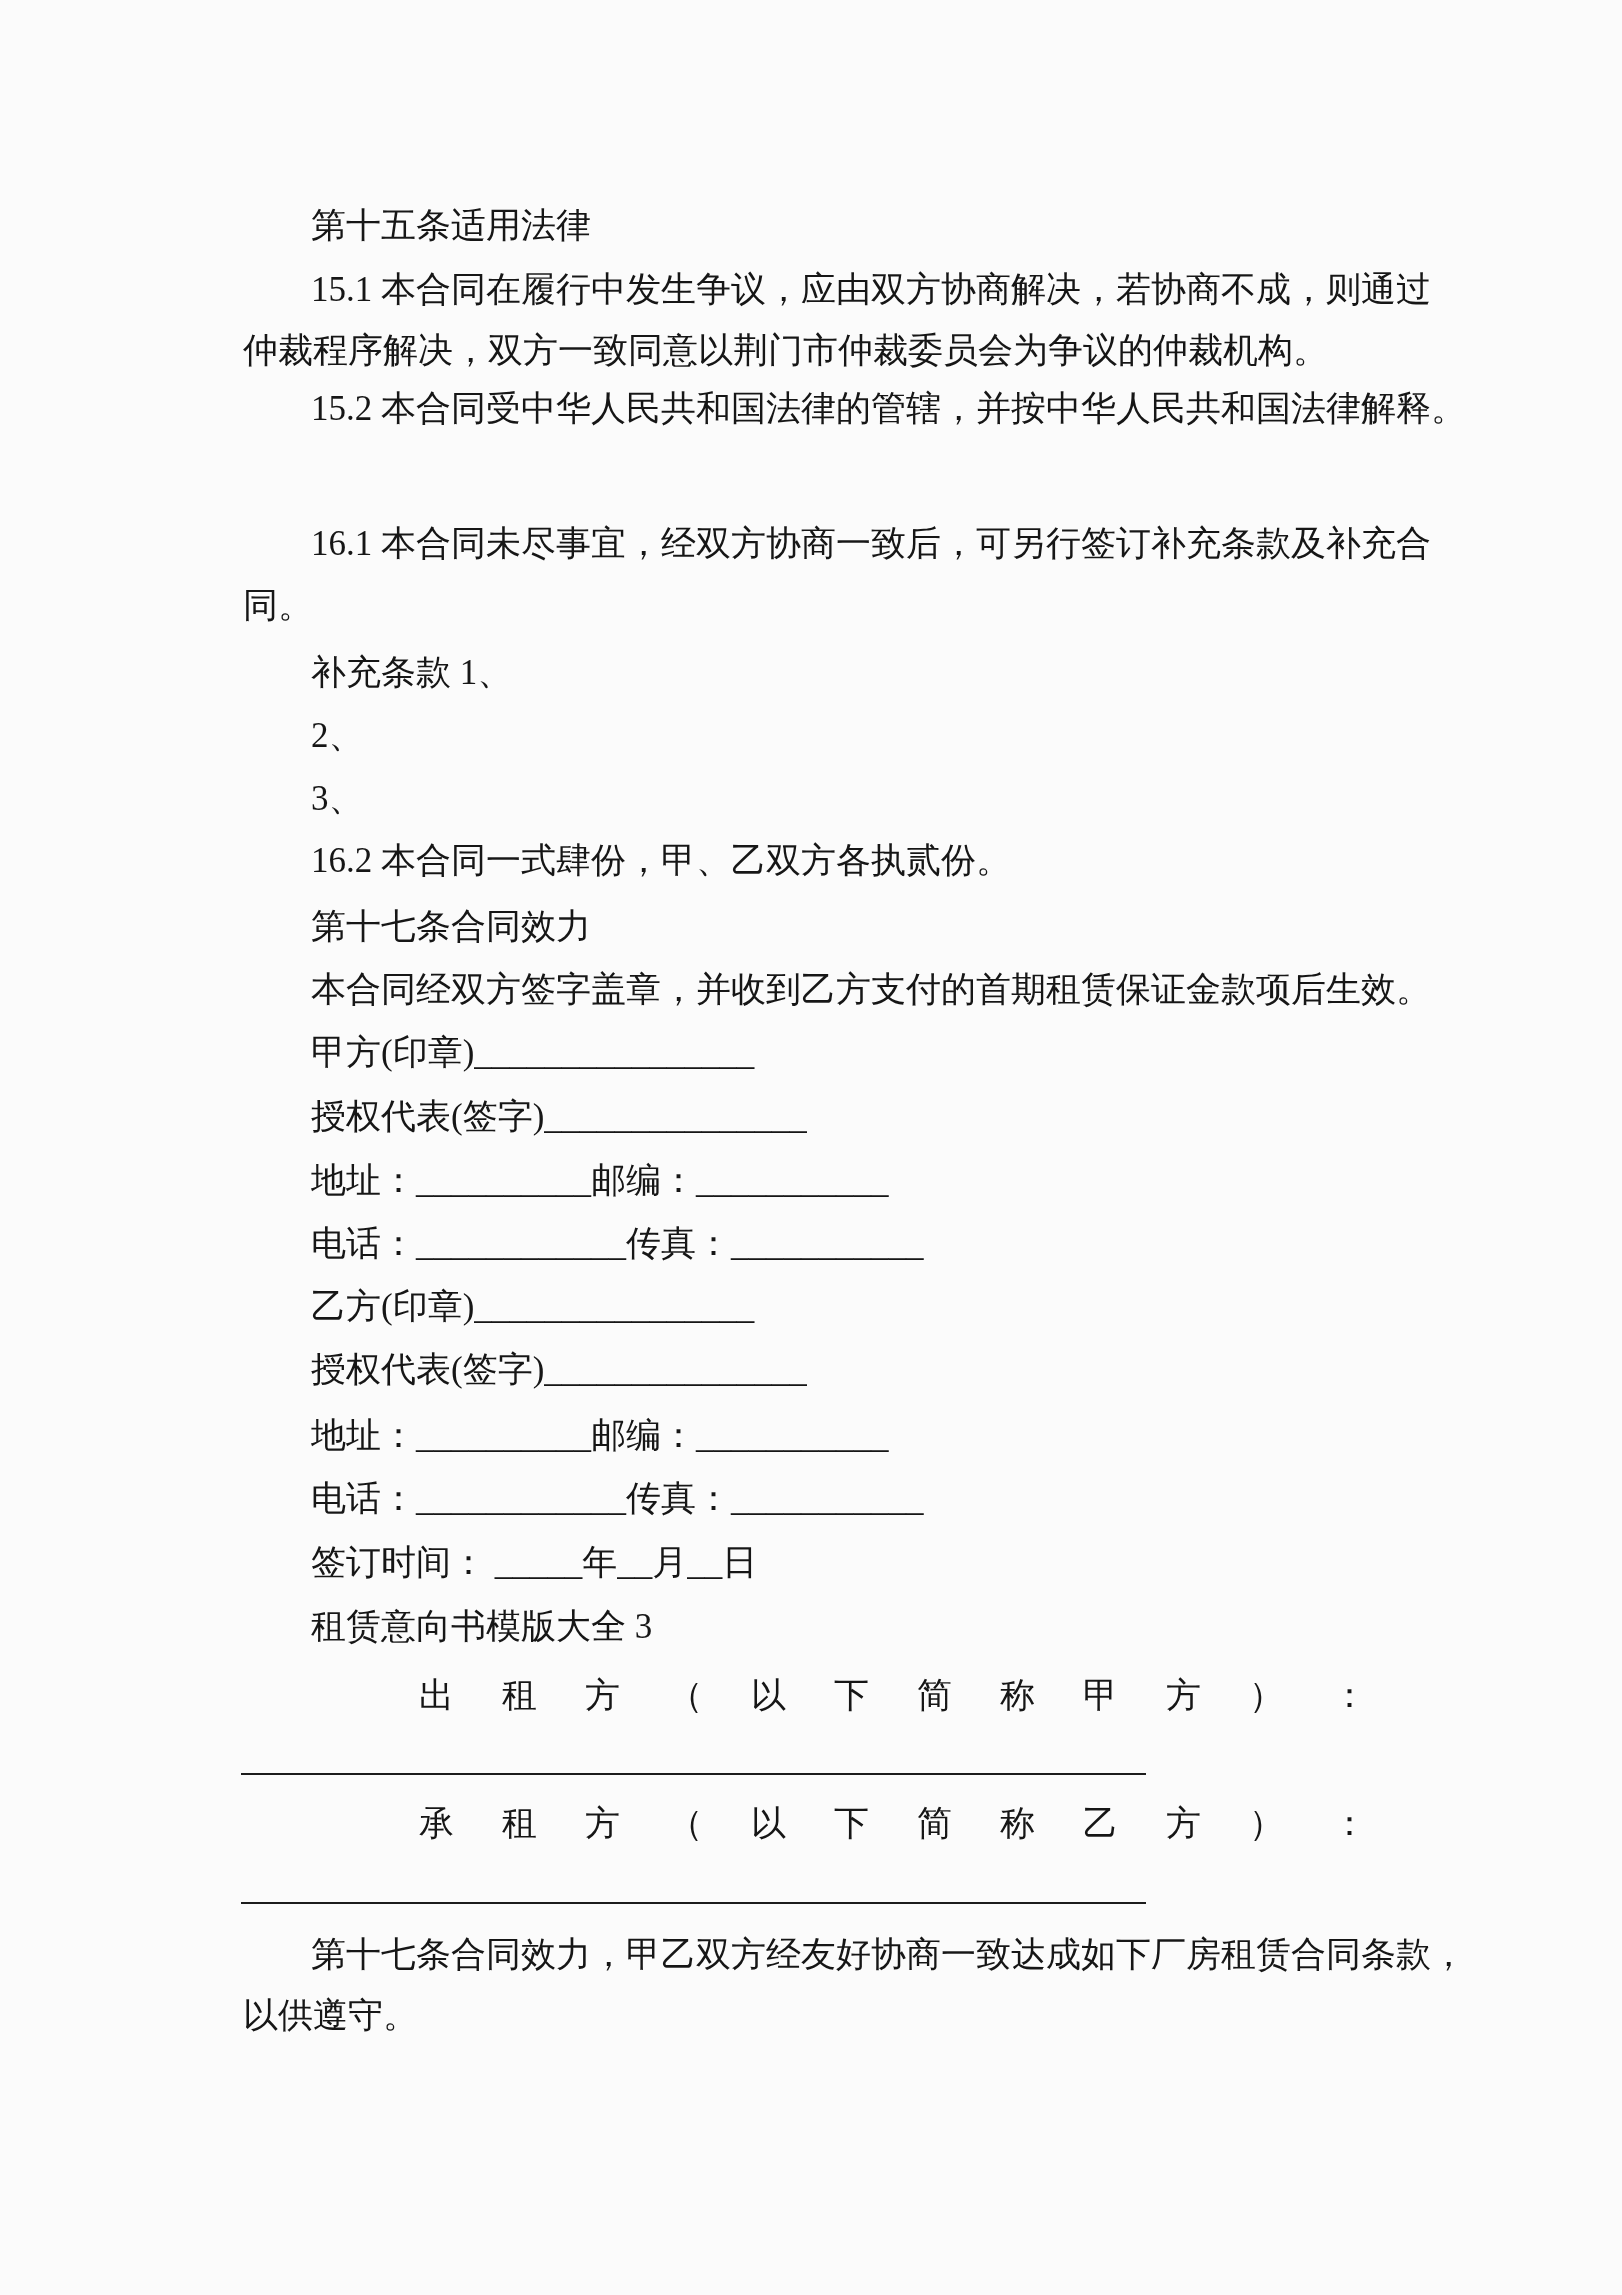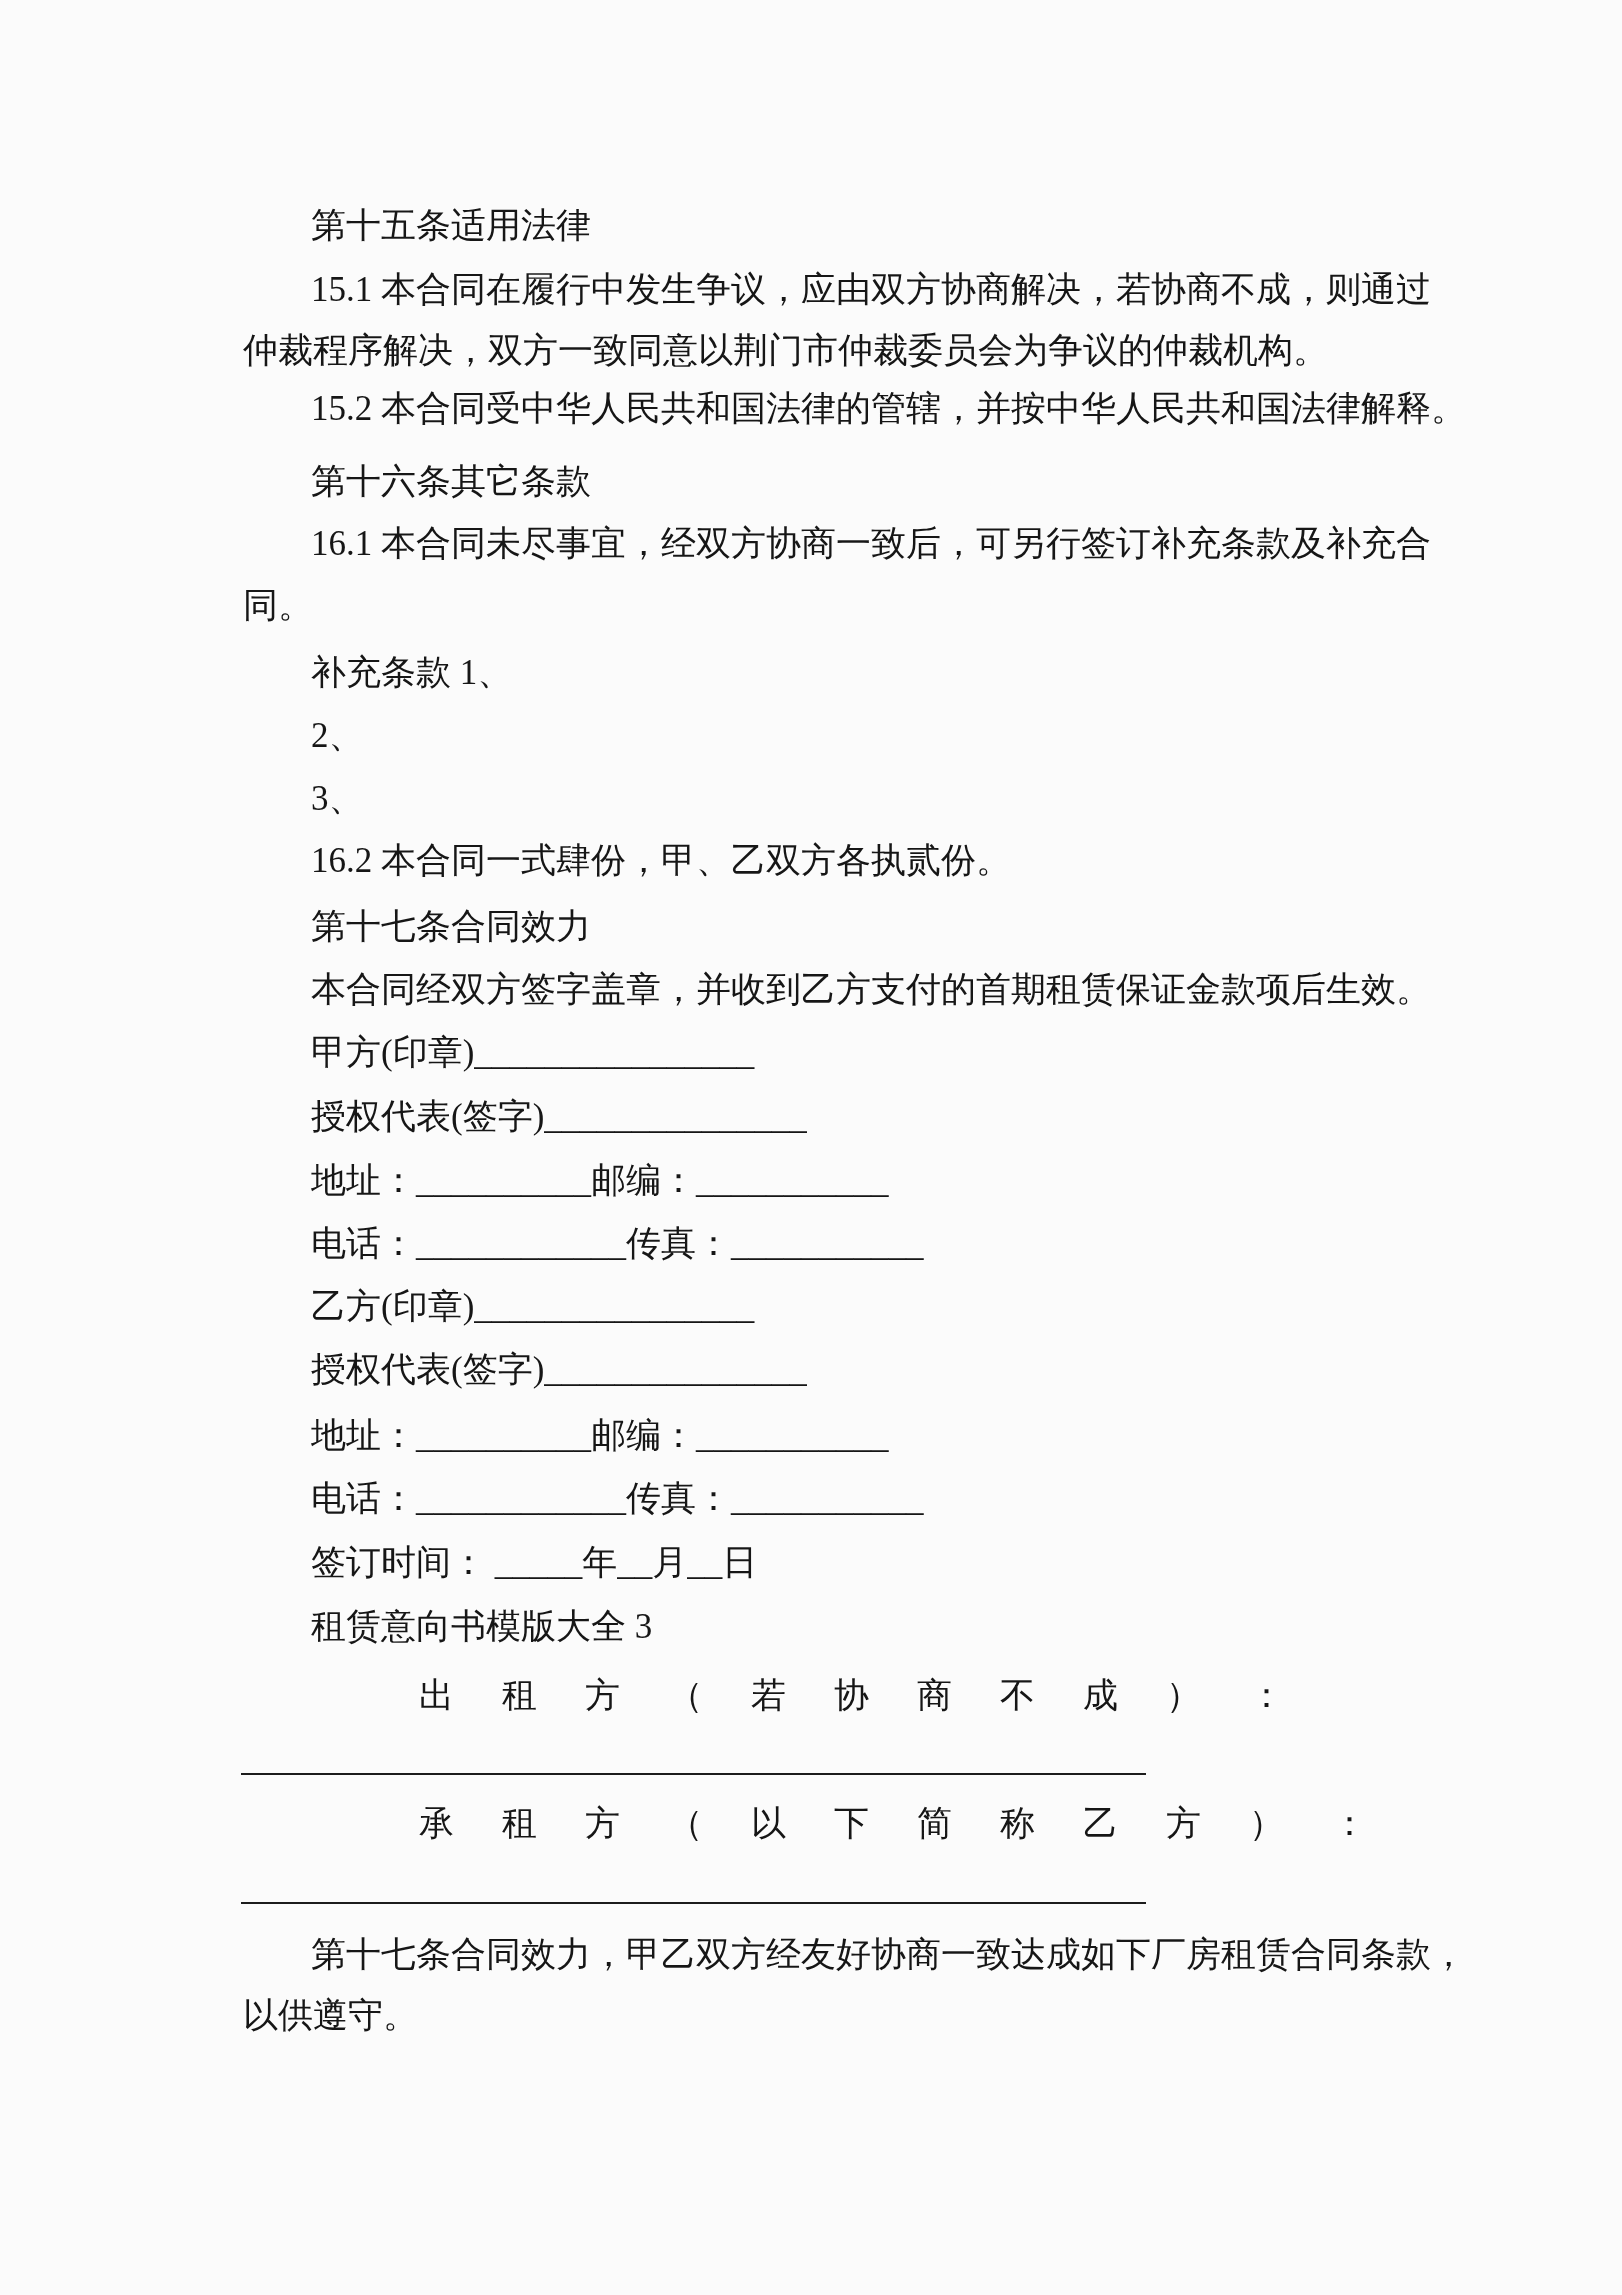--- a/index.html
+++ b/index.html
@@ -42,7 +42,6 @@
   <div class="ln m" style="top:320px">仲裁程序解决，双方一致同意以荆门市仲裁委员会为争议的仲裁机构。</div>
   <div class="ln i" style="top:378px">15.2 本合同受中华人民共和国法律的管辖，并按中华人民共和国法律解释。</div>
 
-  <div class="ln i" style="top:451px">第十六条其它条款</div>
   <div class="ln i" style="top:513px">16.1 本合同未尽事宜，经双方协商一致后，可另行签订补充条款及补充合</div>
   <div class="ln m" style="top:575px">同。</div>
   <div class="ln i" style="top:642px">补充条款 1、</div>

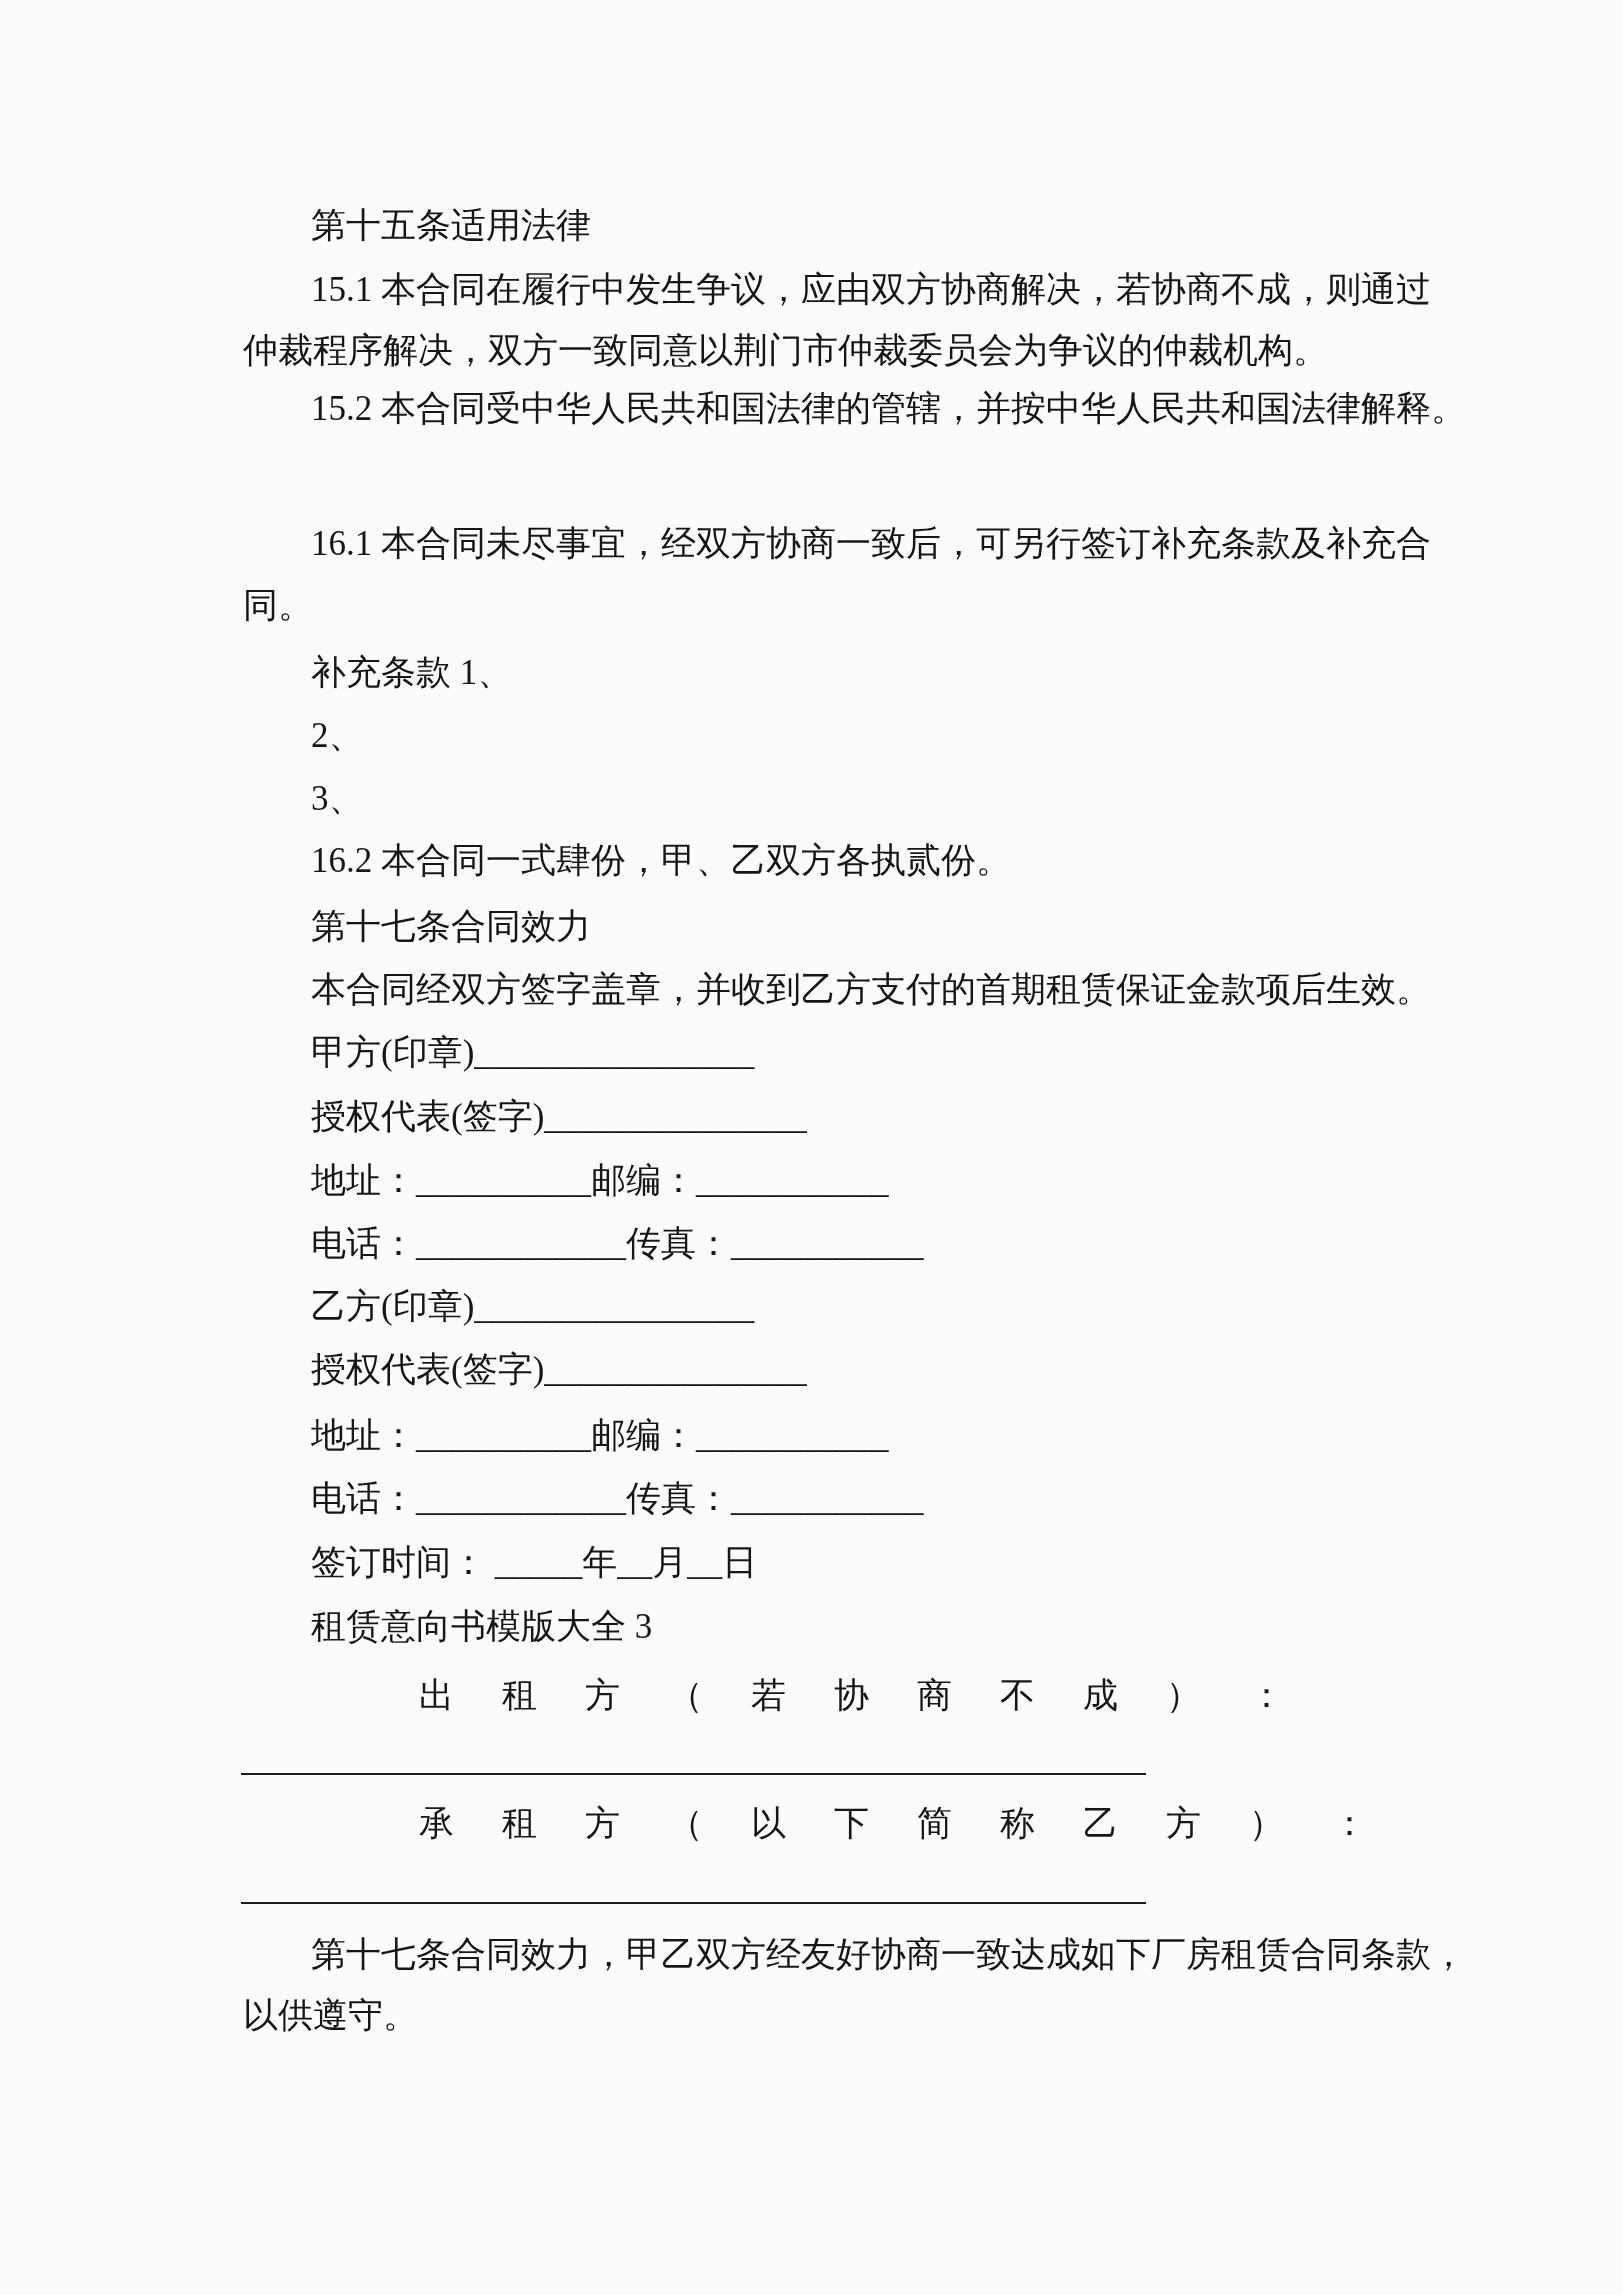--- a/index.html
+++ b/index.html
@@ -66,7 +66,7 @@
 
   <div class="ln i" style="top:1596px">租赁意向书模版大全 3</div>
 
-  <div class="ln d" style="top:1665px">出租方（若协商不成）：</div>
+  <div class="ln d" style="top:1665px">出租方（以下简称甲方）：</div>
   <div class="rule" style="top:1773px"></div>
 
   <div class="ln d" style="top:1793px">承租方（以下简称乙方）：</div>

